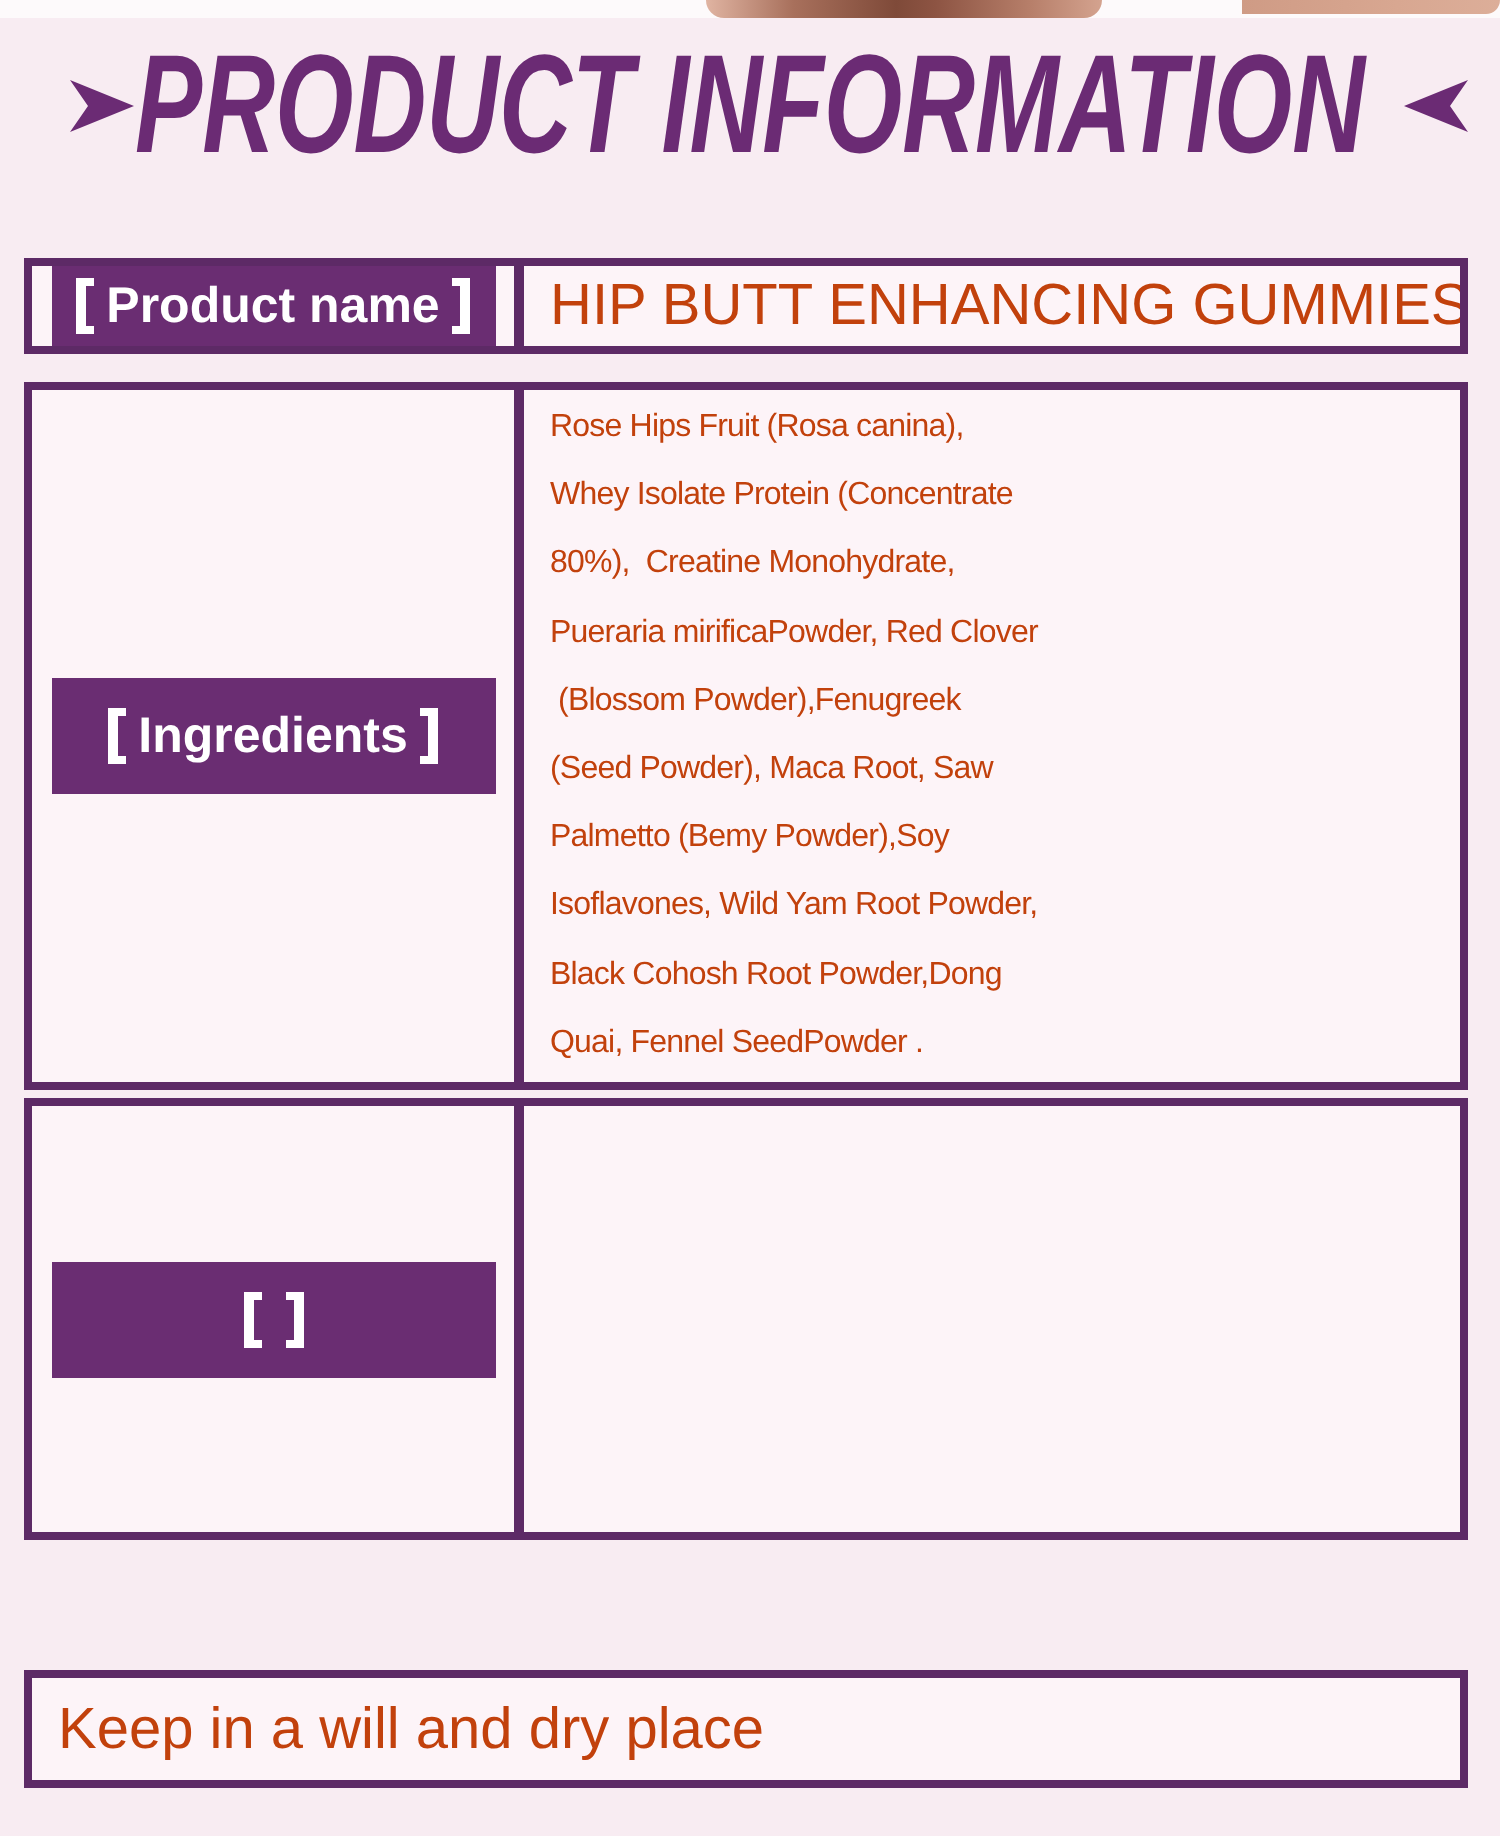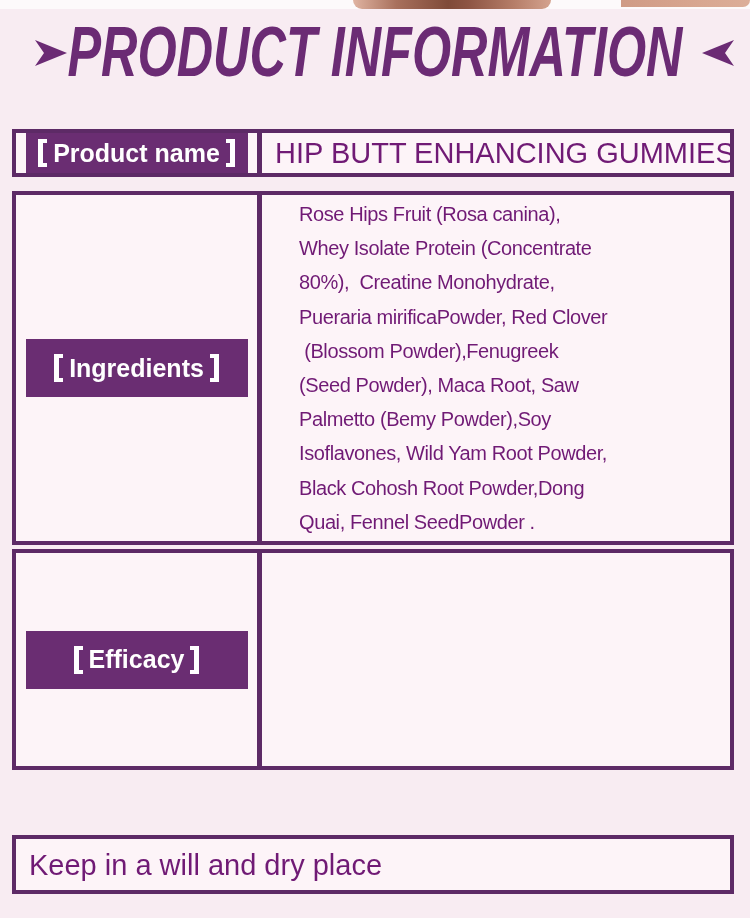--- a/index.html
+++ b/index.html
@@ -86,7 +86,7 @@
     box-sizing:border-box;
     display:flex; align-items:center;
     padding:6px 4px 6px 13px;
-    color:#701a75;
+    color:#c2410c;
     overflow:hidden;
   }
   .cell-value .txt { white-space:pre-wrap; }

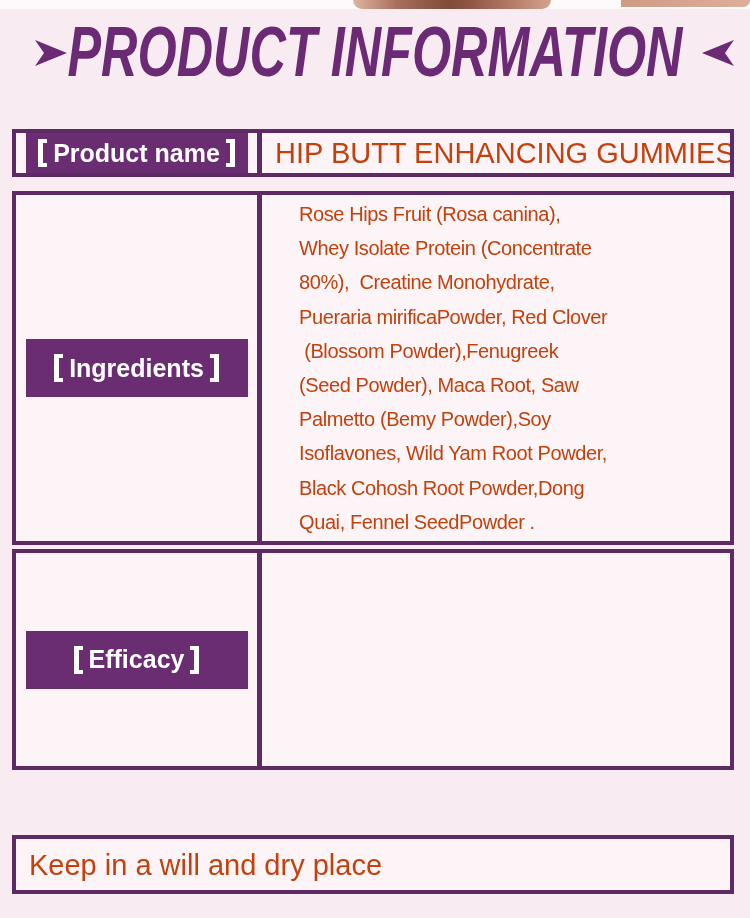--- a/index.html
+++ b/index.html
@@ -91,7 +91,7 @@
   }
   .cell-value .txt { white-space:pre-wrap; }
   .single .txt { font-size:29px; line-height:34px; white-space:nowrap; }
-  .multi .txt  { font-size:20px; letter-spacing:-0.4px;margin-left:24px; }
+  .multi .txt  { font-size:16px; letter-spacing:-0.4px; }
   .row-ingr .txt     { line-height:34.2px; }
   .row-efficacy .txt { line-height:34.5px; }
 </style>

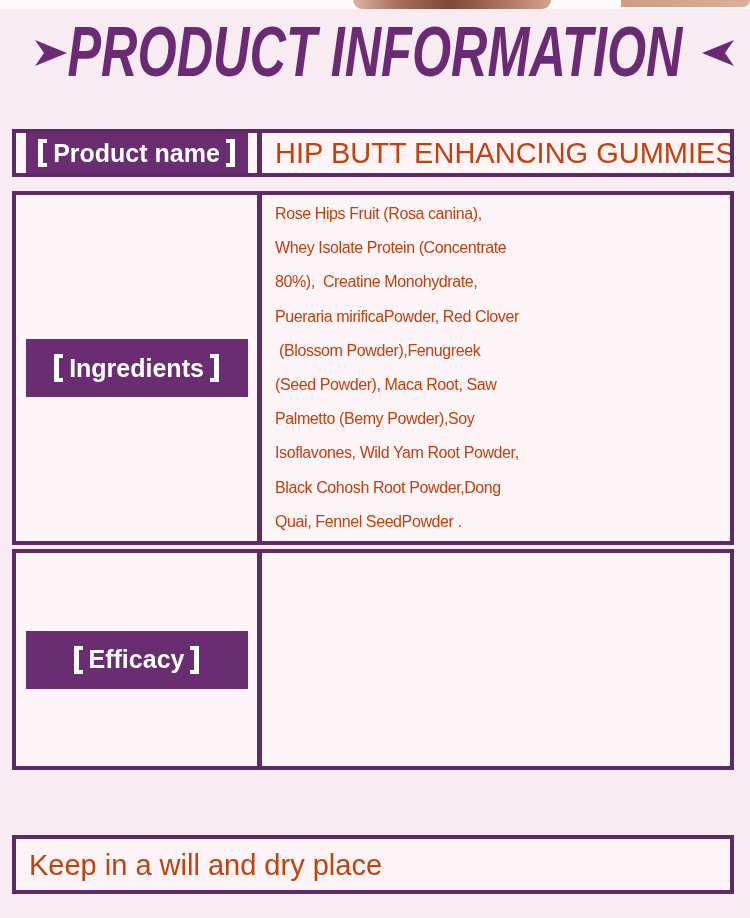--- a/index.html
+++ b/index.html
@@ -157,7 +157,6 @@
     <div class="cell-label">
       <div class="badge">
         <span class="brk open"></span>
-        <span>Efficacy</span>
         <span class="brk close"></span>
       </div>
     </div>

